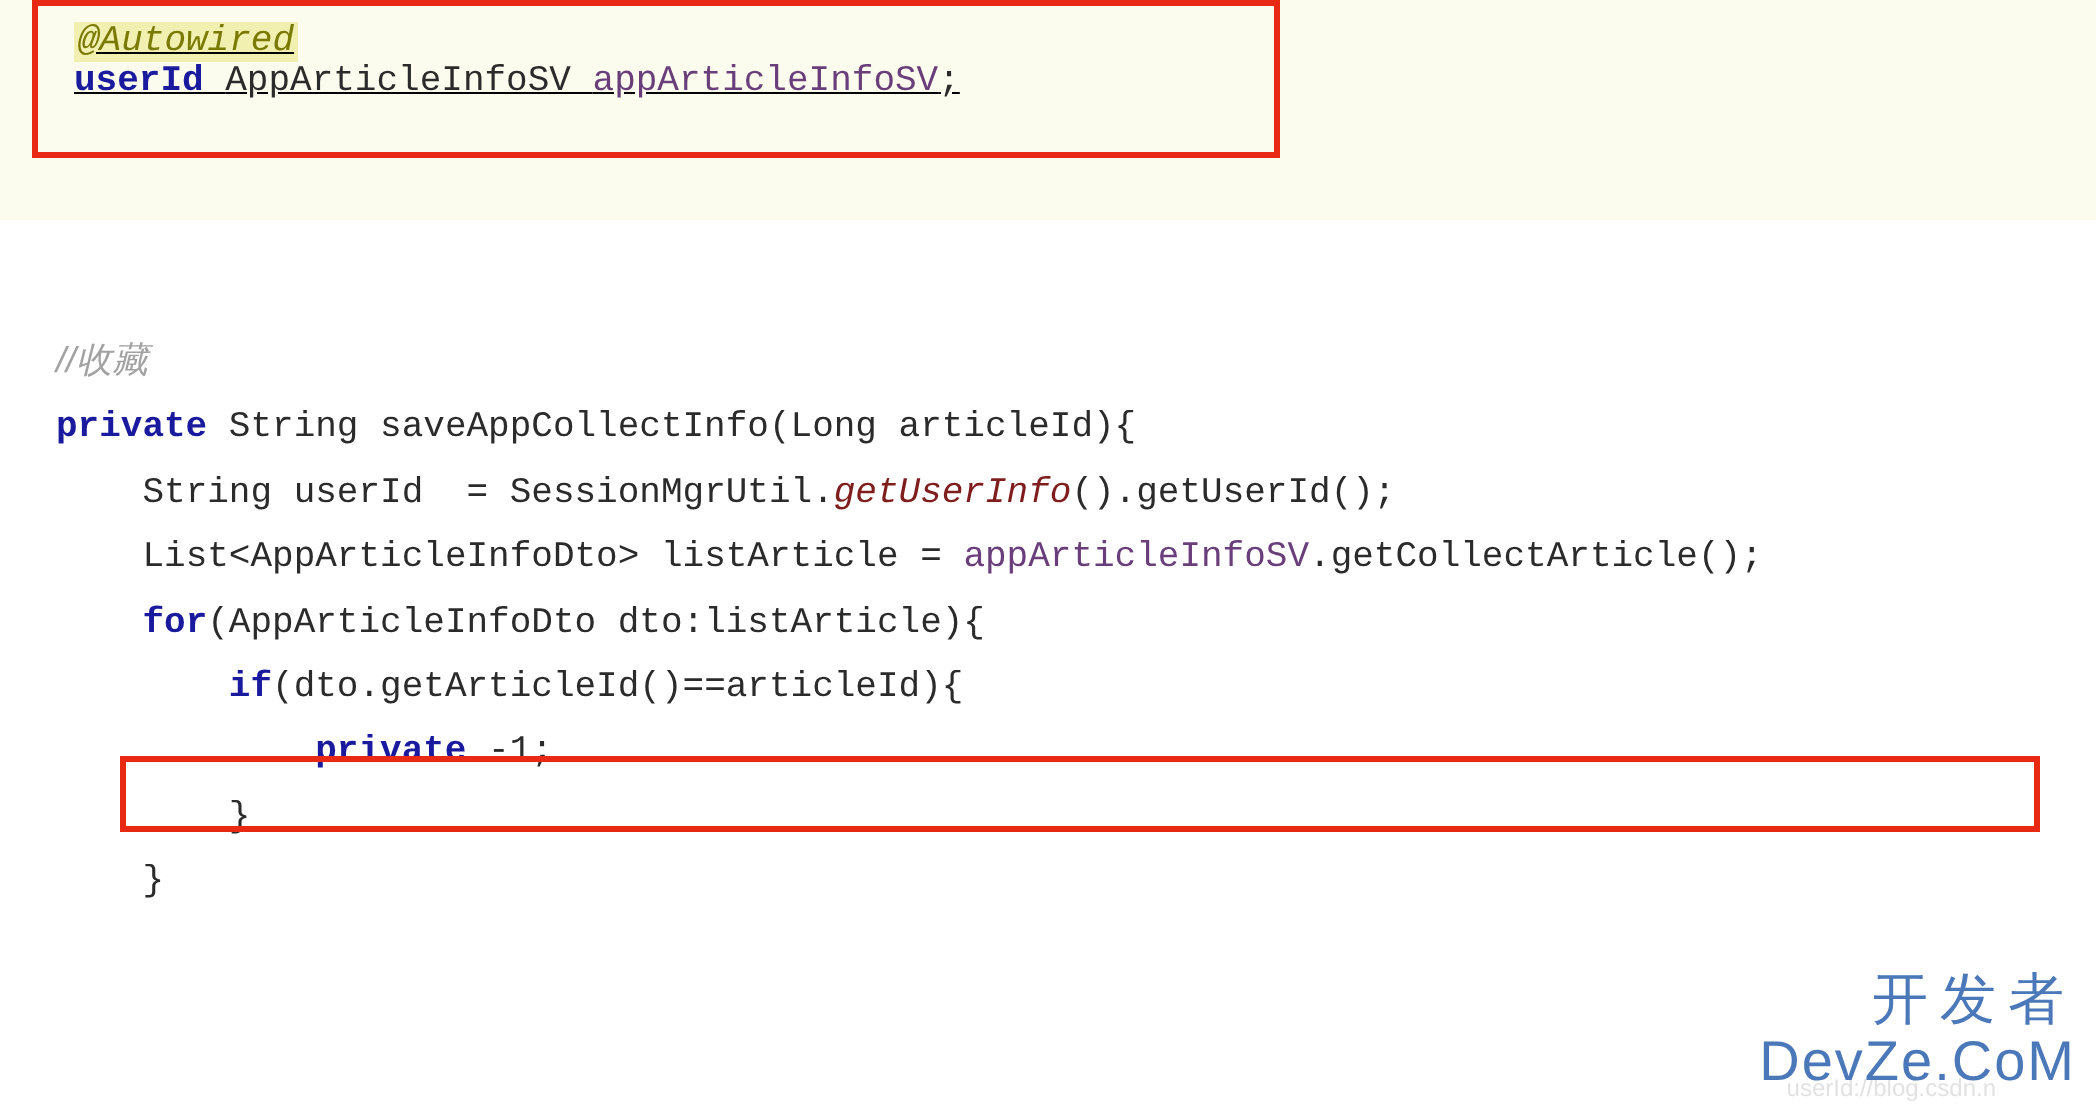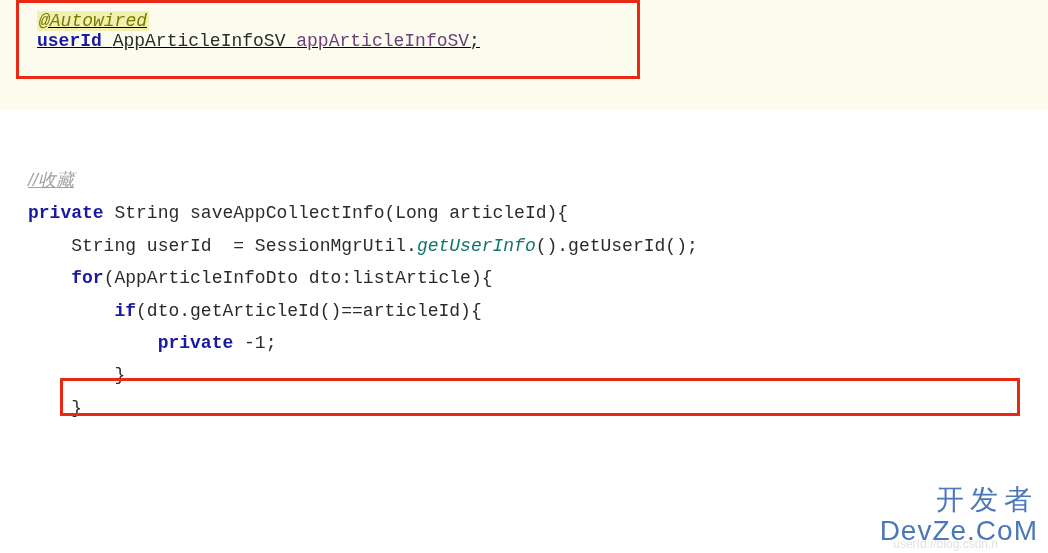--- a/index.html
+++ b/index.html
@@ -84,7 +84,7 @@
       font-size: 12px;
       font-family: Arial, sans-serif;
     }
-    .cjk-comment { font-family: "Microsoft YaHei", sans-serif; text-decoration: underline; }
+    .cjk-comment { font-family: "Microsoft YaHei", sans-serif; }
   </style>
 </head>
 <body>

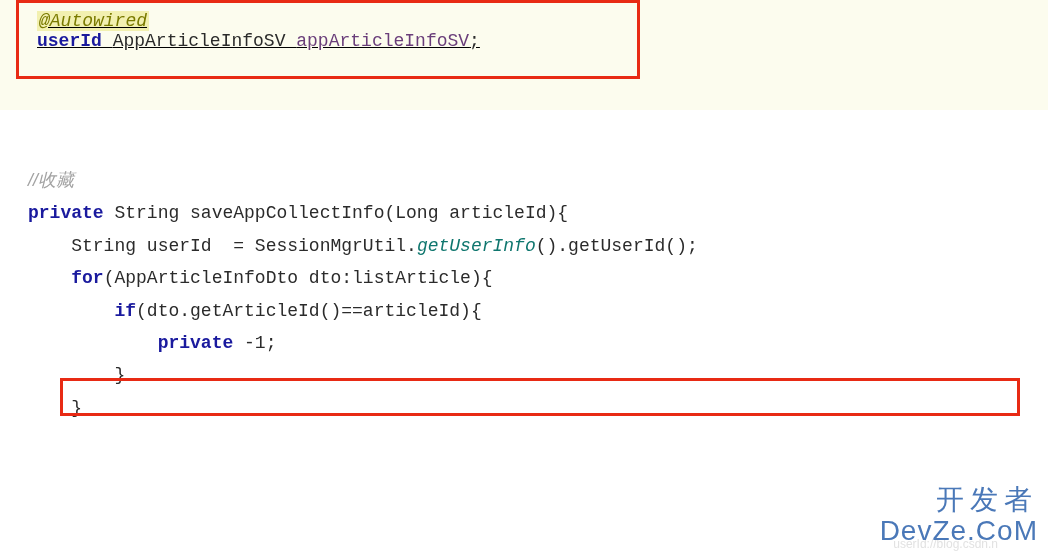--- a/index.html
+++ b/index.html
@@ -39,7 +39,7 @@
     .comment-gray { color: #a2a2a2; font-style: italic; }
     .keyword { color: #1a1a9e; font-weight: bold; }
     .varname { color: #6a3e7a; }
-    .method-italic { color: #0f766e; font-style: italic; }
+    .method-italic { color: #7f1d1d; font-style: italic; }
     .todo { color: #1c4aa0; font-weight: bold; font-style: italic; }
     .annotation-hl {
       background: #f2f0b0;

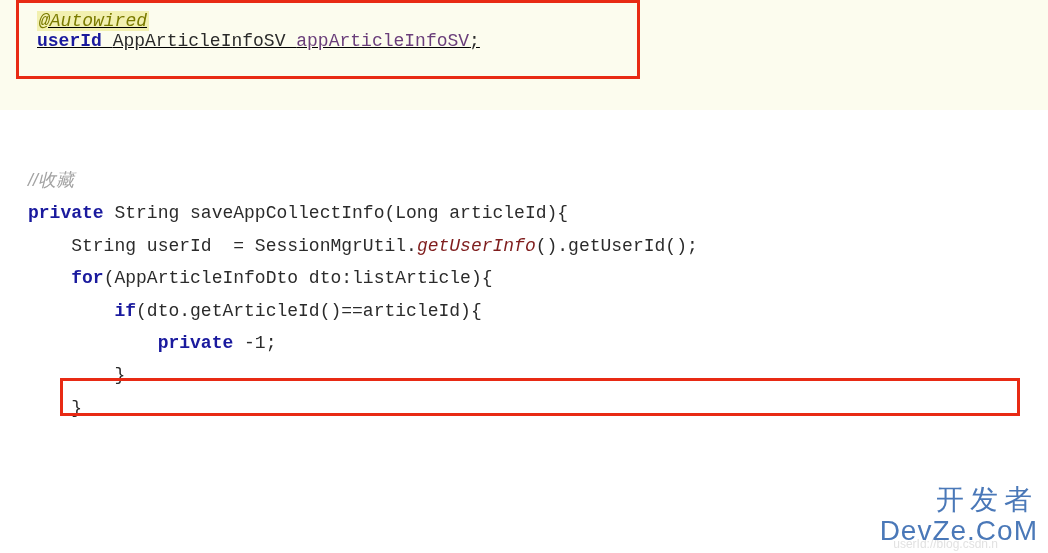--- a/index.html
+++ b/index.html
@@ -100,6 +100,7 @@
   <div class="code-line"><span class="comment-gray cjk-comment">//收藏</span></div>
   <div class="code-line"><span class="keyword">private </span><span class="plain">String saveAppCollectInfo(Long articleId){</span></div>
   <div class="code-line">    <span class="plain">String userId  = SessionMgrUtil.</span><span class="method-italic">getUserInfo</span><span class="plain">().getUserId();</span></div>
+  <div class="code-line">    <span class="plain">List&lt;AppArticleInfoDto&gt; listArticle = </span><span class="varname">appArticleInfoSV</span><span class="plain">.getCollectArticle();</span></div>
   <div class="code-line">    <span class="keyword">for</span><span class="plain">(AppArticleInfoDto dto:listArticle){</span></div>
   <div class="code-line">        <span class="keyword">if</span><span class="plain">(dto.getArticleId()==articleId){</span></div>
   <div class="code-line">            <span class="keyword">private </span><span class="plain">-1</span><span class="plain">;</span></div>

